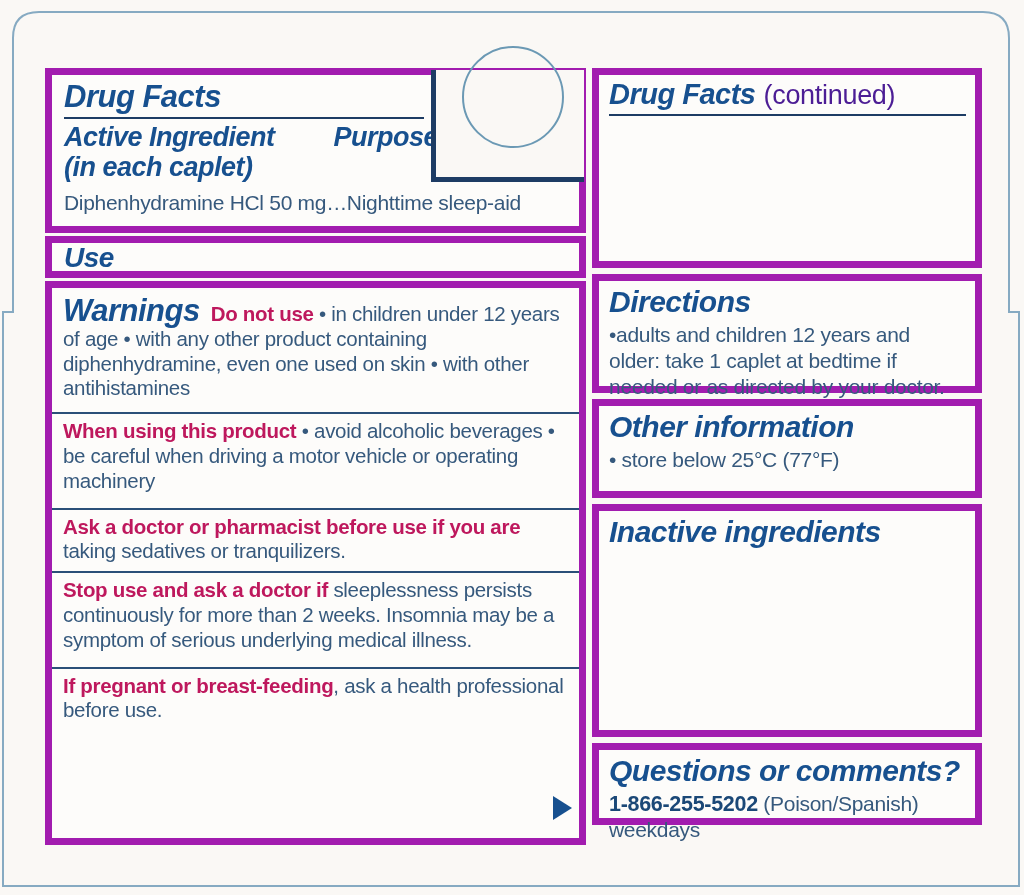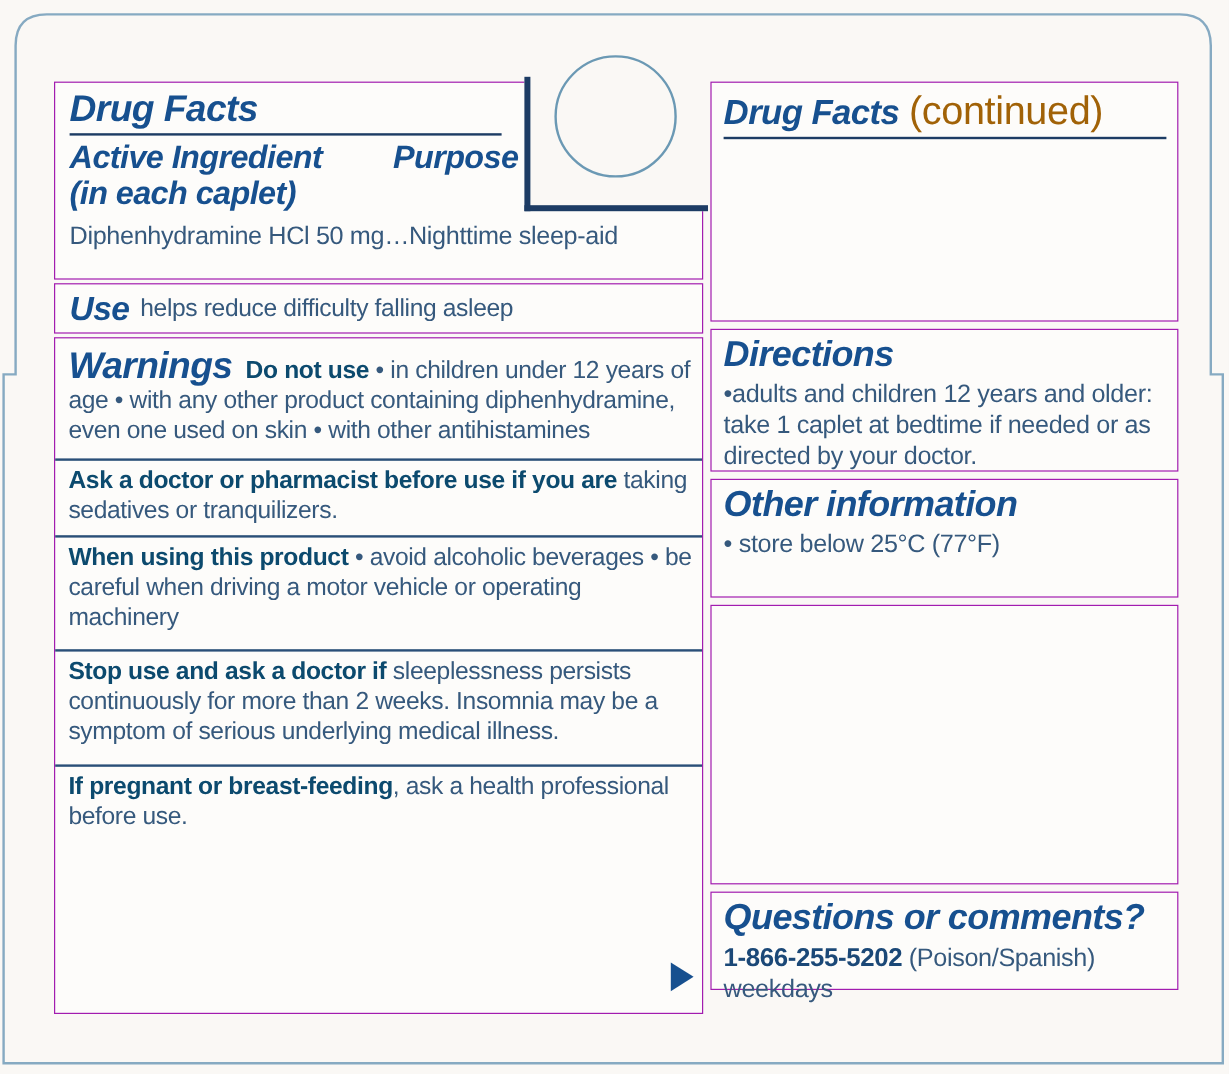--- a/index.html
+++ b/index.html
@@ -22,7 +22,7 @@
   .box{
     position:absolute;
     background:#fdfcfa;
-    border:1px solid #a21caf;
+    border:7px solid #a21caf;
     box-sizing:border-box;
     z-index:2;
     color:#36597d;

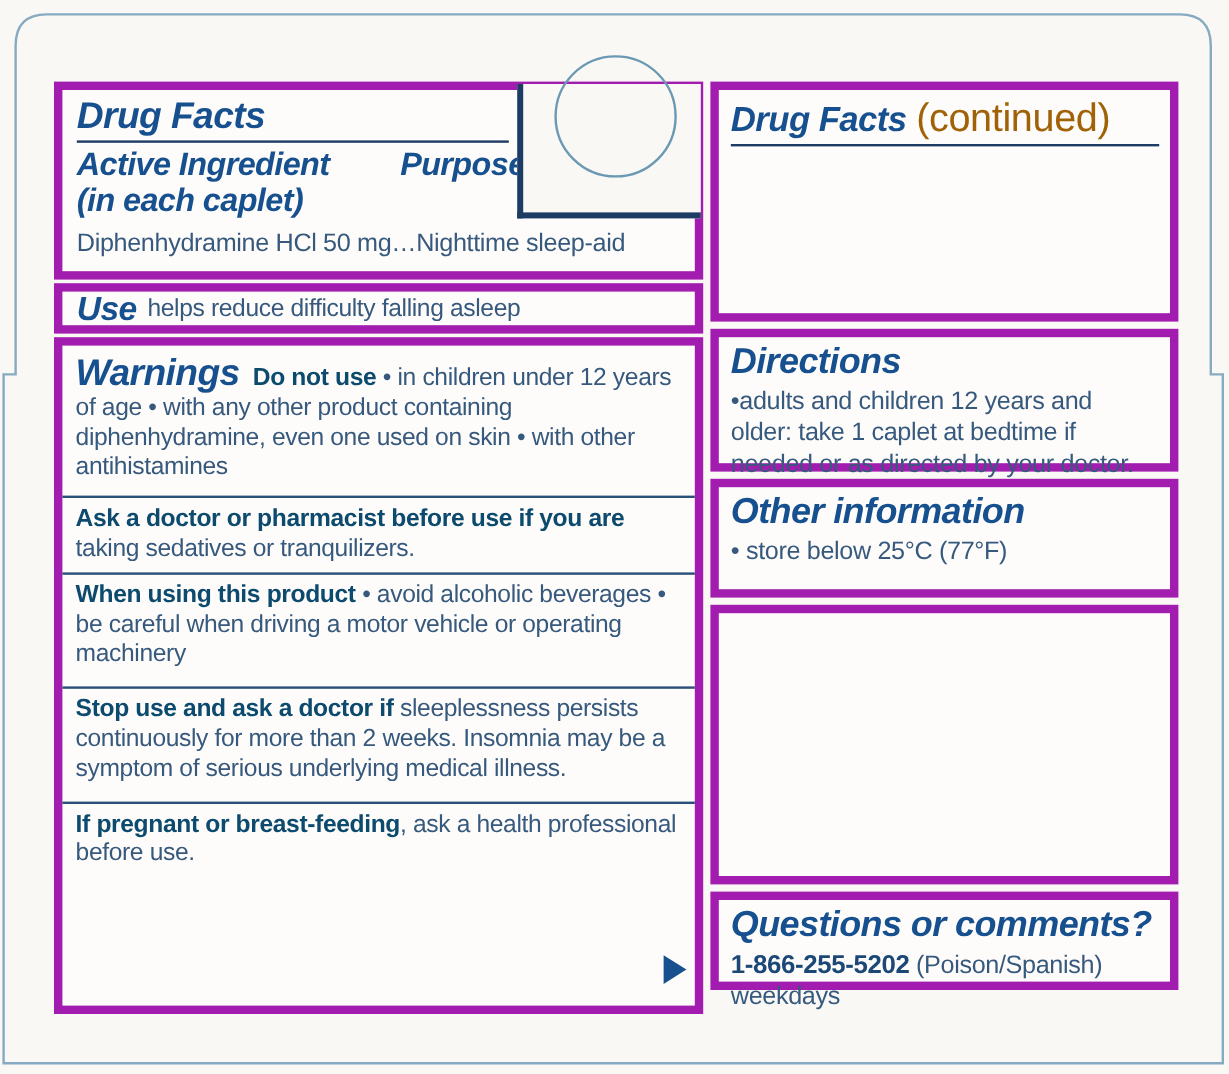--- a/index.html
+++ b/index.html
@@ -87,7 +87,7 @@
     font-size:29px;font-weight:bold;font-style:italic;color:#17508f;
     letter-spacing:-0.5px;line-height:1.1;
   }
-  .r-title-suffix{font-size:33px;color:#a16207;letter-spacing:-0.3px;}
+  .r-title-suffix{font-size:27px;color:#4c1d95;letter-spacing:-0.3px;}
   .ruleR{width:100%;margin:3px 0 4px;}
   .rbody{font-size:21px;line-height:1.25;letter-spacing:-0.3px;color:#36597d;}
   .rbody b{color:#1b4877;}

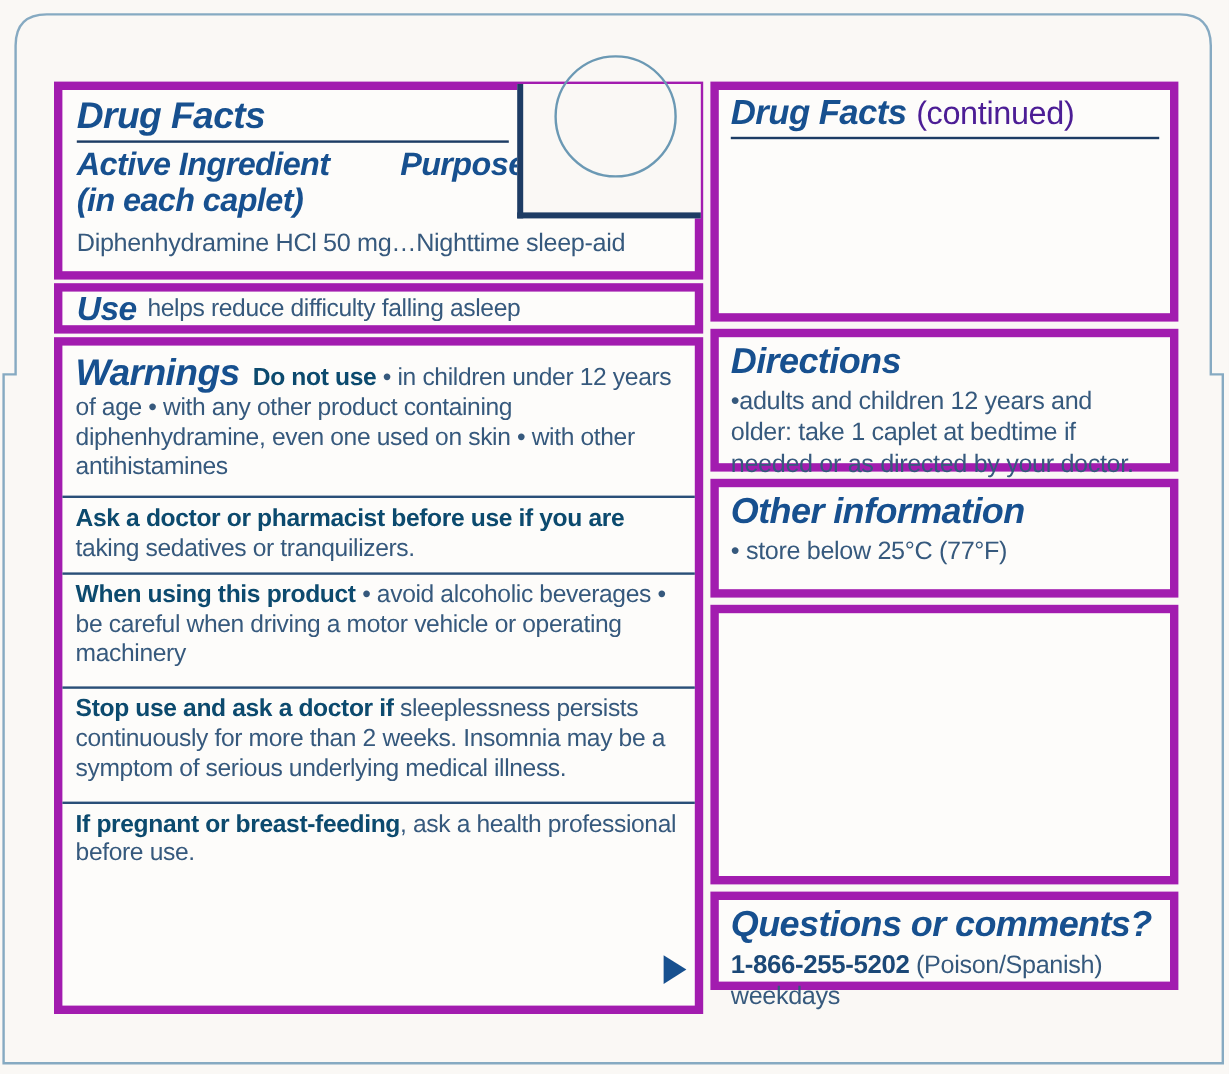--- a/index.html
+++ b/index.html
@@ -123,7 +123,6 @@
 
   <section class="box boxB">
     <span class="h-use">Use</span>
-    <span class="body">helps reduce difficulty falling asleep</span>
   </section>
 
   <section class="box boxC">

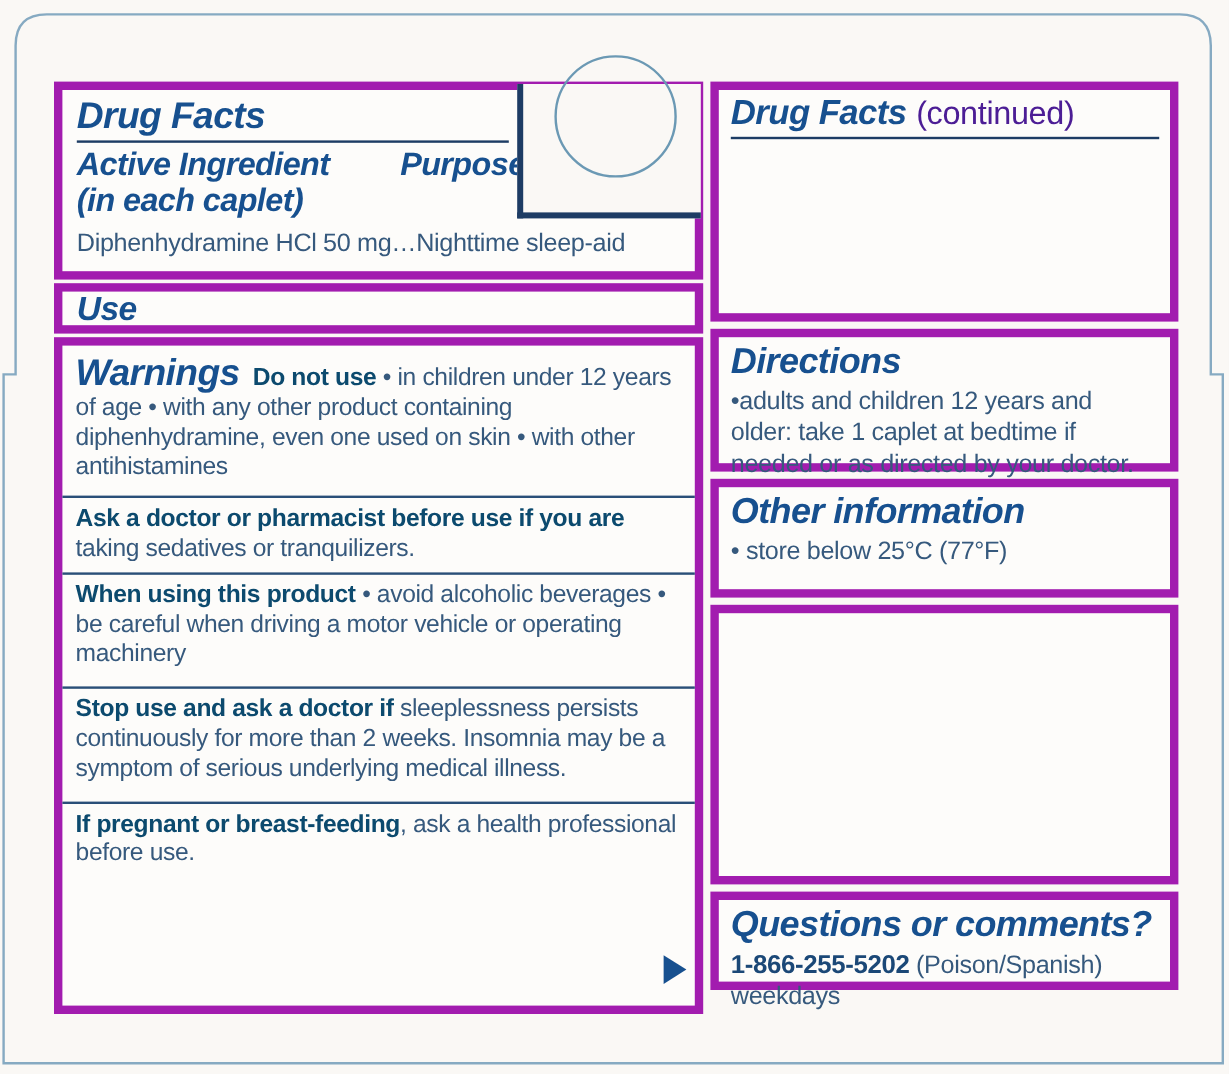--- a/index.html
+++ b/index.html
@@ -60,7 +60,7 @@
     font-size:20.5px;line-height:1.21;letter-spacing:-0.3px;color:#36597d;
   }
   .wsec.first{border-top:none;padding-top:7px;padding-bottom:11px;}
-  .wsec b{color:#0c4a6e;}
+  .wsec b{color:#be185d;}
   .h-warn{
     font-size:31px;font-weight:bold;font-style:italic;color:#17508f;
     letter-spacing:-0.5px;margin-right:11px;line-height:1;

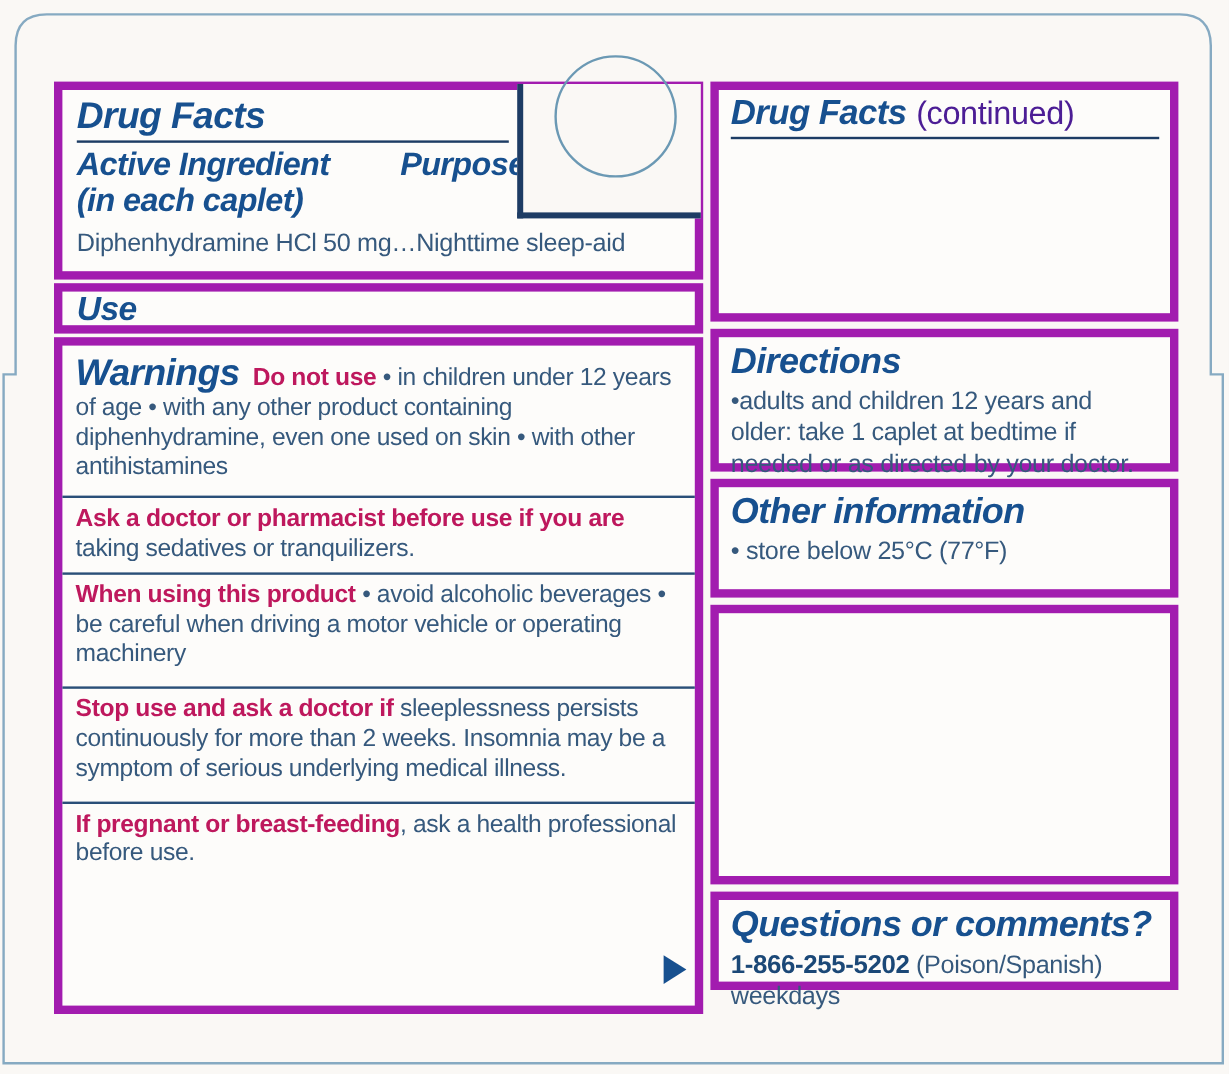--- a/index.html
+++ b/index.html
@@ -129,11 +129,11 @@
     <p class="wsec first">
       <span class="h-warn">Warnings</span><b>Do not use</b><span> • in children under 12 years of age • with any other product containing diphenhydramine, even one used on skin • with other antihistamines</span>
     </p>
+    <p class="wsec pad-md">
+      <b>When using this product</b><span> • avoid alcoholic beverages • be careful when driving a motor vehicle or operating machinery</span>
+    </p>
     <p class="wsec">
       <b>Ask a doctor or pharmacist before use if you are</b><span> taking sedatives or tranquilizers.</span>
-    </p>
-    <p class="wsec pad-md">
-      <b>When using this product</b><span> • avoid alcoholic beverages • be careful when driving a motor vehicle or operating machinery</span>
     </p>
     <p class="wsec pad-md">
       <b>Stop use and ask a doctor if</b><span> sleeplessness persists continuously for more than 2 weeks. Insomnia may be a symptom of serious underlying medical illness.</span>

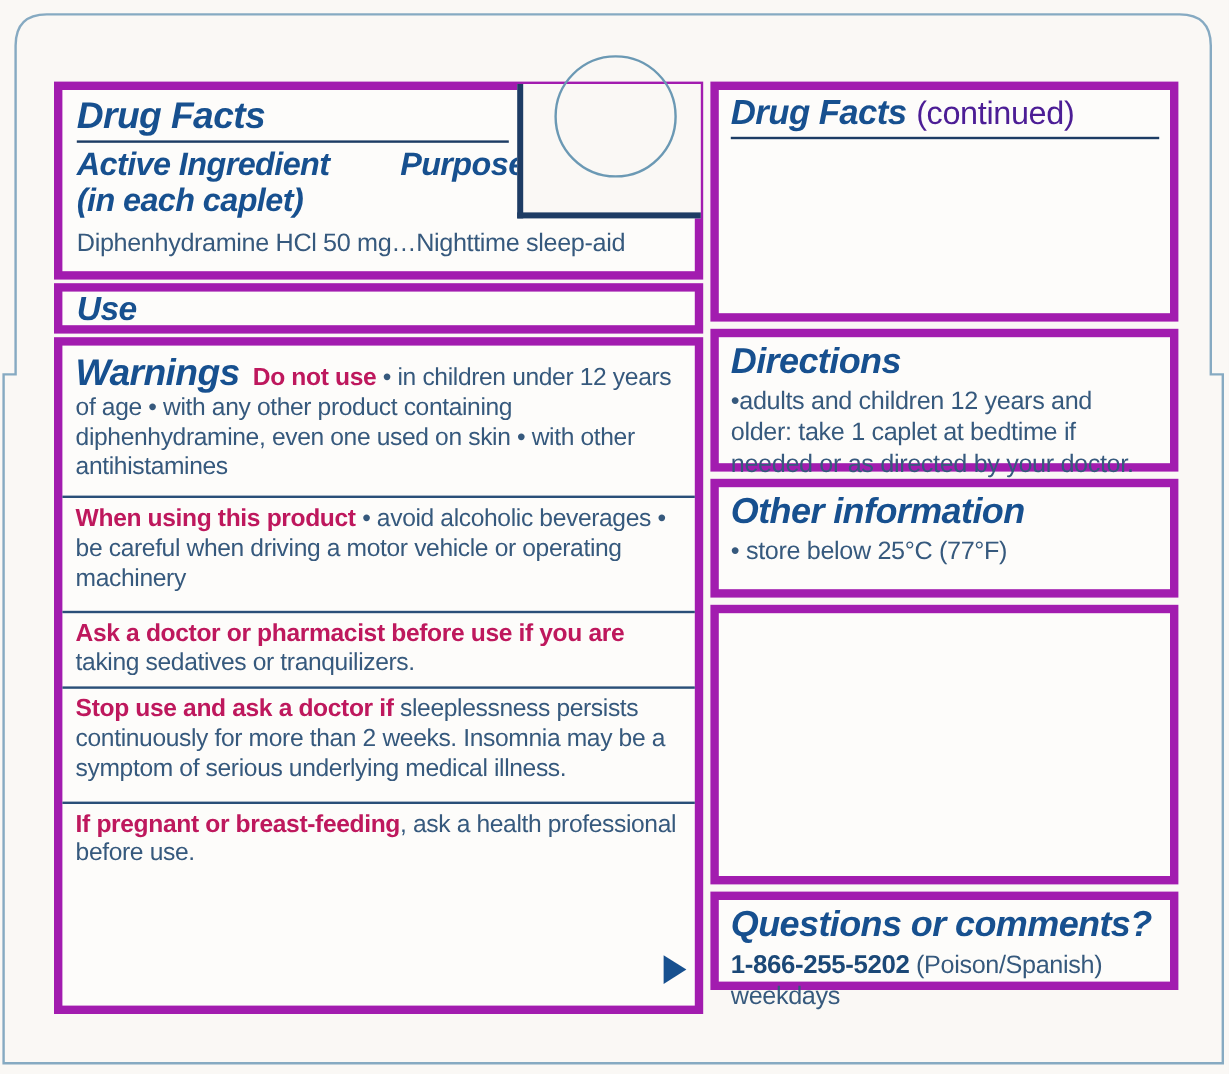--- a/index.html
+++ b/index.html
@@ -163,6 +163,7 @@
   </section>
 
   <section class="box boxR boxR4">
+    <h2 class="rhead">Inactive ingredients</h2>
   </section>
 
   <section class="box boxR boxR5">

